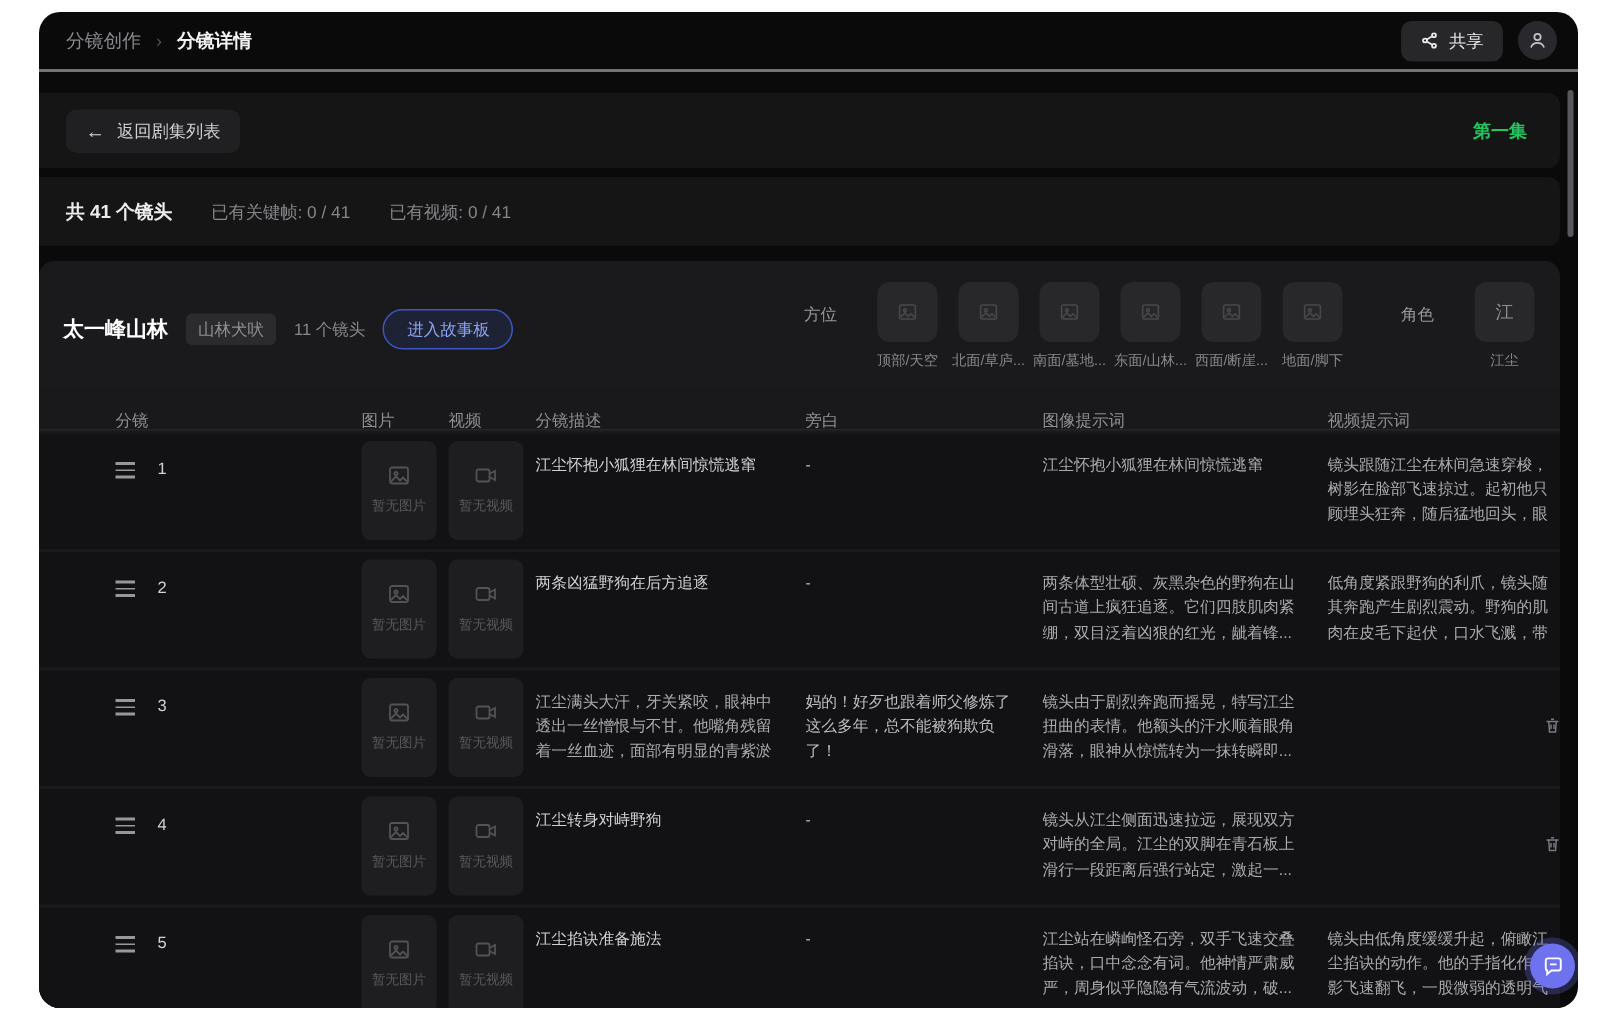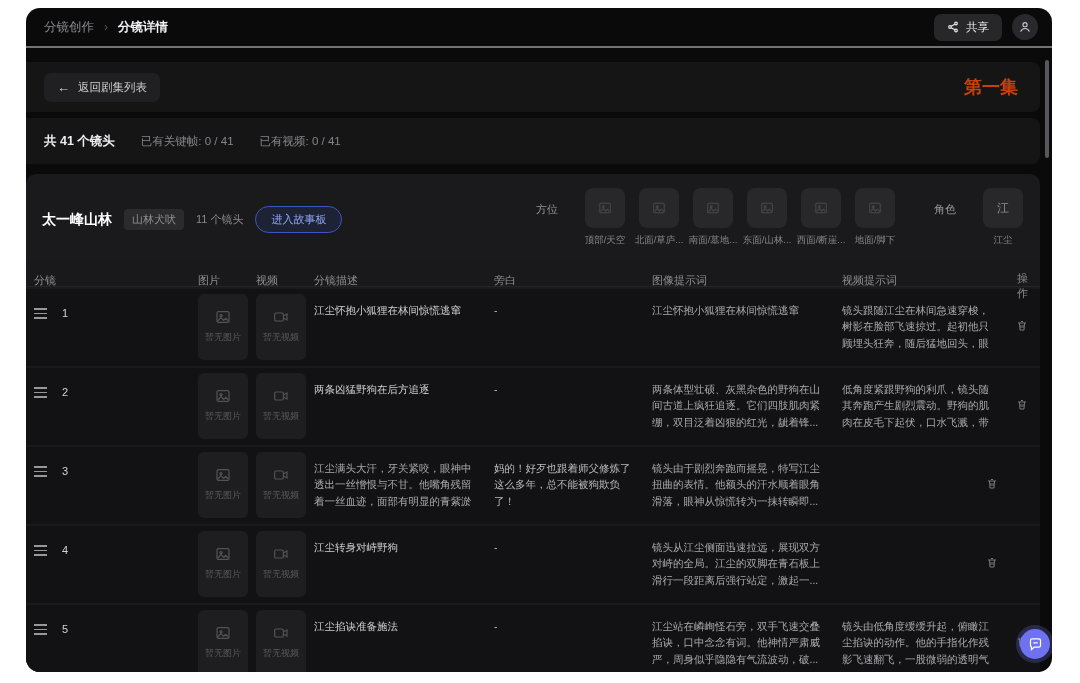--- a/index.html
+++ b/index.html
@@ -20,7 +20,7 @@
   .band1 { margin:14px 12px 0 0; height:50px; background:#151516; border-radius:0 8px 8px 0; display:flex; align-items:center; justify-content:space-between; padding:0 22px 0 18px; }
   .back-btn { display:flex; align-items:center; gap:8px; background:#202023; border:none; color:#cfcfd3; font-size:11.5px; padding:7px 13px; border-radius:7px; cursor:pointer; font-family:inherit; }
   .back-arrow { font-size:13px; color:#d6d6da; }
-  .episode-title { color:#c2410c; font-size:18px; font-weight:bold; }
+  .episode-title { color:#22c55e; font-size:12px; font-weight:bold; }
   .band2 { margin:6px 12px 0 0; height:46px; background:#151516; border-radius:0 8px 8px 0; display:flex; align-items:center; gap:26px; padding:0 18px; }
   .stat-total { color:#ededf0; font-size:12.5px; font-weight:bold; }
   .stat-sub { color:#86868b; font-size:11.5px; }

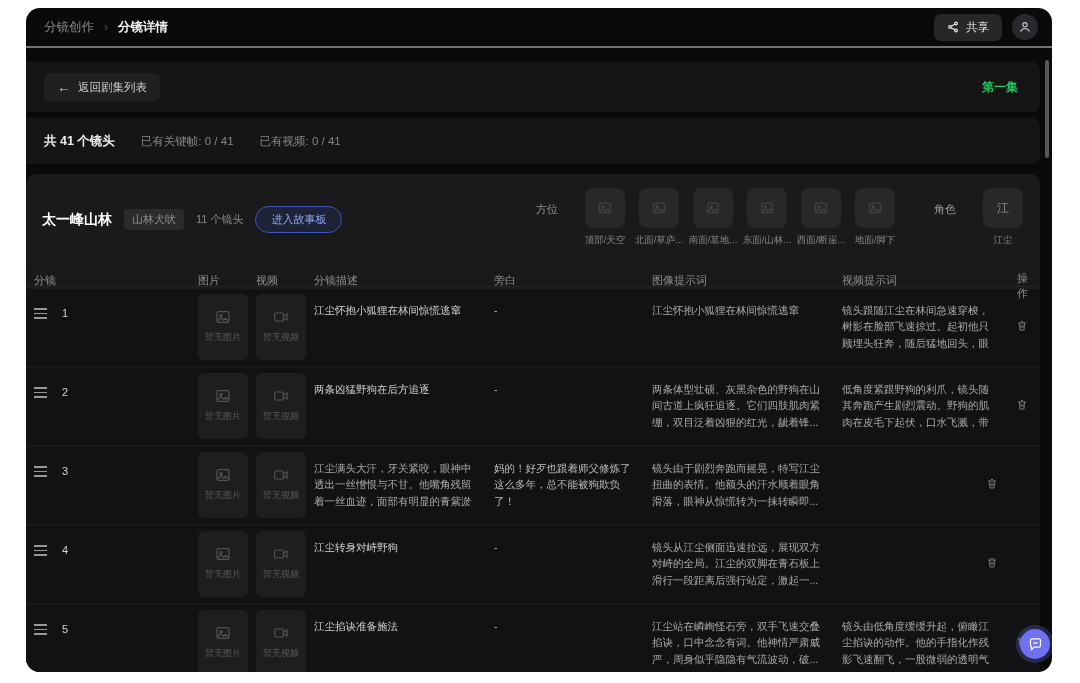--- a/index.html
+++ b/index.html
@@ -46,7 +46,7 @@
   .char-group { margin-left:12px; }
 
   
-  .grid-cols { display:grid; grid-template-columns:172px 58px 58px 180px 158px 190px 168px 1fr; }
+  .grid-cols { display:grid; grid-template-columns:172px 58px 58px 180px 158px 190px 168px 1fr;padding-left:43px; }
   .thead { margin-top:12px; height:28px; align-items:center; border-bottom:1px solid #262629; background:#19191b; }
   .th { color:#8f8f94; font-size:11px; }
   .th:first-child { padding-left:8px; }

